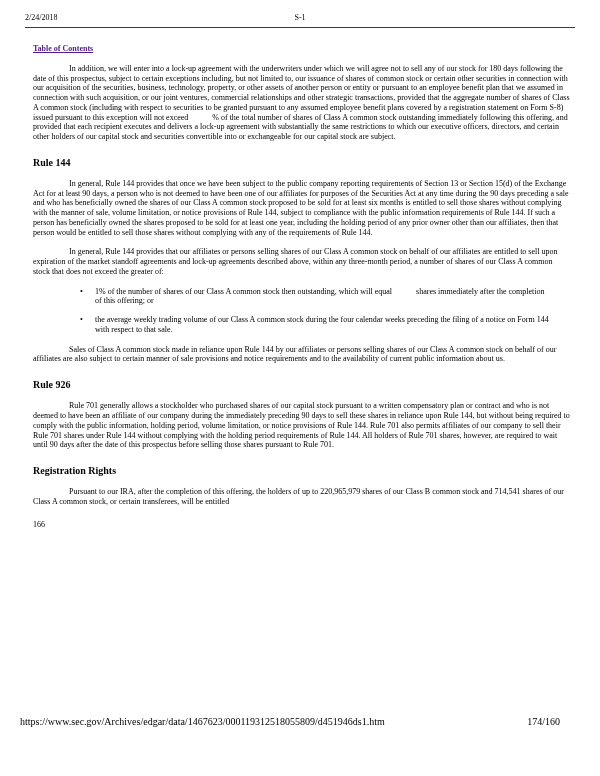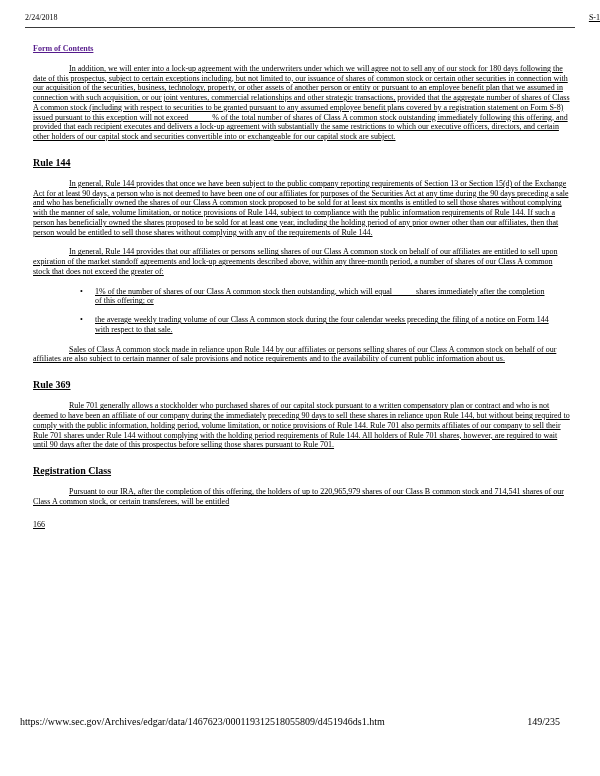--- a/index.html
+++ b/index.html
@@ -14,7 +14,6 @@
     color: #000000;
     box-sizing: border-box;
     overflow: hidden;
-    text-decoration: underline;
   }
   .header { position: relative; padding-top: 13px; height: 11px; }
   .header-date { position: absolute; left: 25px; top: 13px; }

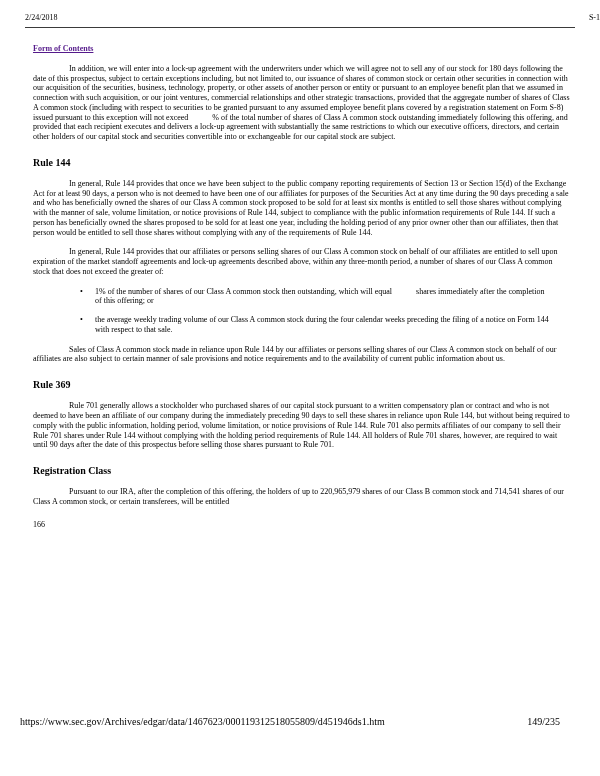--- a/index.html
+++ b/index.html
@@ -17,7 +17,7 @@
   }
   .header { position: relative; padding-top: 13px; height: 11px; }
   .header-date { position: absolute; left: 25px; top: 13px; }
-  .header-doctype { display: block; text-align: right; }
+  .header-doctype { display: block; text-align: center; }
   .rule-line { border: none; border-top: 1px solid #3a3a3a; margin: 3px 25px 0 25px; }
   .toc-link {
     display: inline-block;

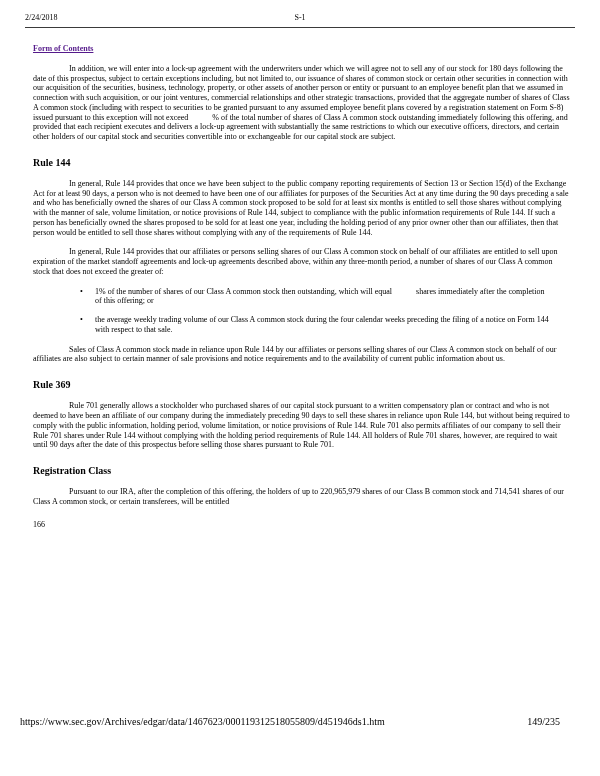--- a/index.html
+++ b/index.html
@@ -55,7 +55,7 @@
   </div>
   <hr class="rule-line">
 
-  <a class="toc-link" style="color: rgb(85, 26, 139);">Form of Contents</a>
+  <a class="toc-link" style="color: rgb(85, 26, 139);">Table of Contents</a>
 
   <div class="content">
     <p>In addition, we will enter into a lock-up agreement with the underwriters under which we will agree not to sell any of our stock for 180 days following the date of this prospectus, subject to certain exceptions including, but not limited to, our issuance of shares of common stock or certain other securities in connection with our acquisition of the securities, business, technology, property, or other assets of another person or entity or pursuant to an employee benefit plan that we assumed in connection with such acquisition, or our joint ventures, commercial relationships and other strategic transactions, provided that the aggregate number of shares of Class A common stock (including with respect to securities to be granted pursuant to any assumed employee benefit plans covered by a registration statement on Form S-8) issued pursuant to this exception will not exceed&nbsp;&nbsp;&nbsp;&nbsp;&nbsp;&nbsp;&nbsp;&nbsp;&nbsp;&nbsp;&nbsp;&nbsp;% of the total number of shares of Class A common stock outstanding immediately following this offering, and provided that each recipient executes and delivers a lock-up agreement with substantially the same restrictions to which our executive officers, directors, and certain other holders of our capital stock and securities convertible into or exchangeable for our capital stock are subject.</p>

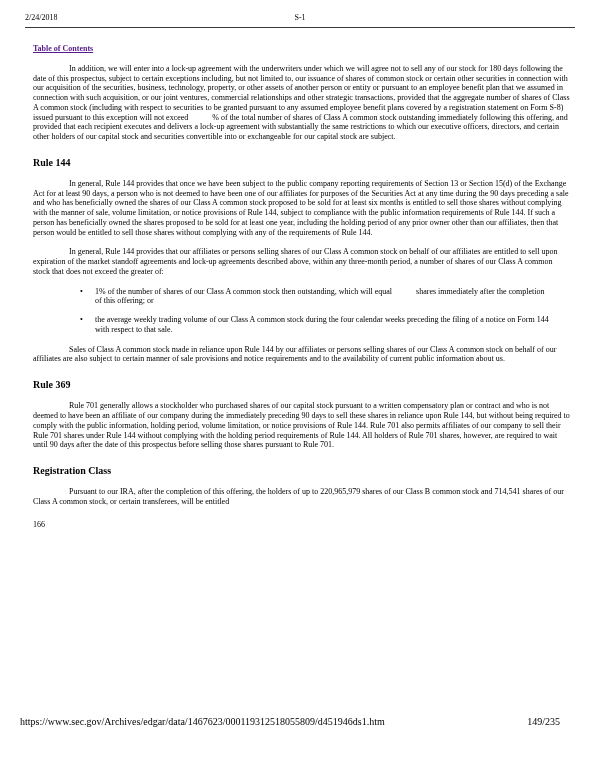--- a/index.html
+++ b/index.html
@@ -77,7 +77,7 @@
 
     <p>Sales of Class A common stock made in reliance upon Rule 144 by our affiliates or persons selling shares of our Class A common stock on behalf of our affiliates are also subject to certain manner of sale provisions and notice requirements and to the availability of current public information about us.</p>
 
-    <h3 class="section-heading">Rule 369</h3>
+    <h3 class="section-heading">Rule 926</h3>
     <p>Rule 701 generally allows a stockholder who purchased shares of our capital stock pursuant to a written compensatory plan or contract and who is not deemed to have been an affiliate of our company during the immediately preceding 90 days to sell these shares in reliance upon Rule 144, but without being required to comply with the public information, holding period, volume limitation, or notice provisions of Rule 144. Rule 701 also permits affiliates of our company to sell their Rule 701 shares under Rule 144 without complying with the holding period requirements of Rule 144. All holders of Rule 701 shares, however, are required to wait until 90 days after the date of this prospectus before selling those shares pursuant to Rule 701.</p>
 
     <h3 class="section-heading">Registration Class</h3>

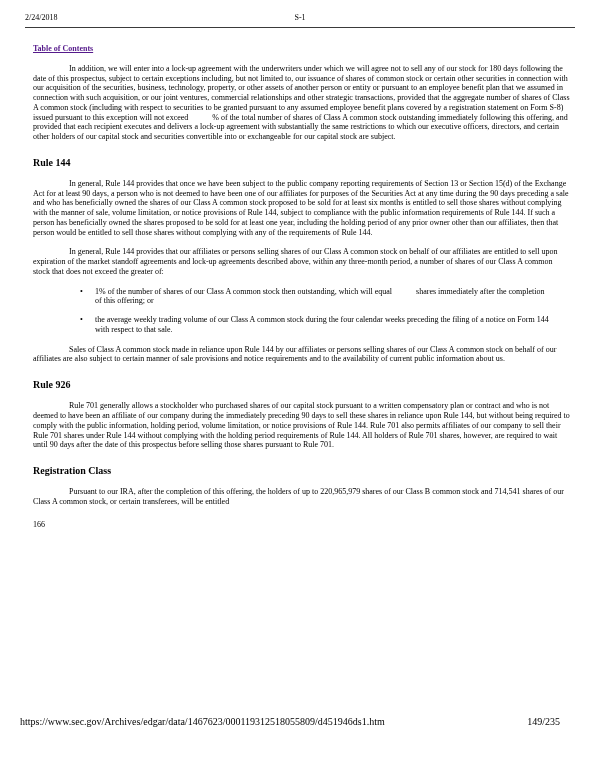--- a/index.html
+++ b/index.html
@@ -80,7 +80,7 @@
     <h3 class="section-heading">Rule 926</h3>
     <p>Rule 701 generally allows a stockholder who purchased shares of our capital stock pursuant to a written compensatory plan or contract and who is not deemed to have been an affiliate of our company during the immediately preceding 90 days to sell these shares in reliance upon Rule 144, but without being required to comply with the public information, holding period, volume limitation, or notice provisions of Rule 144. Rule 701 also permits affiliates of our company to sell their Rule 701 shares under Rule 144 without complying with the holding period requirements of Rule 144. All holders of Rule 701 shares, however, are required to wait until 90 days after the date of this prospectus before selling those shares pursuant to Rule 701.</p>
 
-    <h3 class="section-heading">Registration Class</h3>
+    <h3 class="section-heading">Registration Rights</h3>
     <p>Pursuant to our IRA, after the completion of this offering, the holders of up to 220,965,979 shares of our Class B common stock and 714,541 shares of our Class A common stock, or certain transferees, will be entitled</p>
 
     <div class="pagenum">166</div>

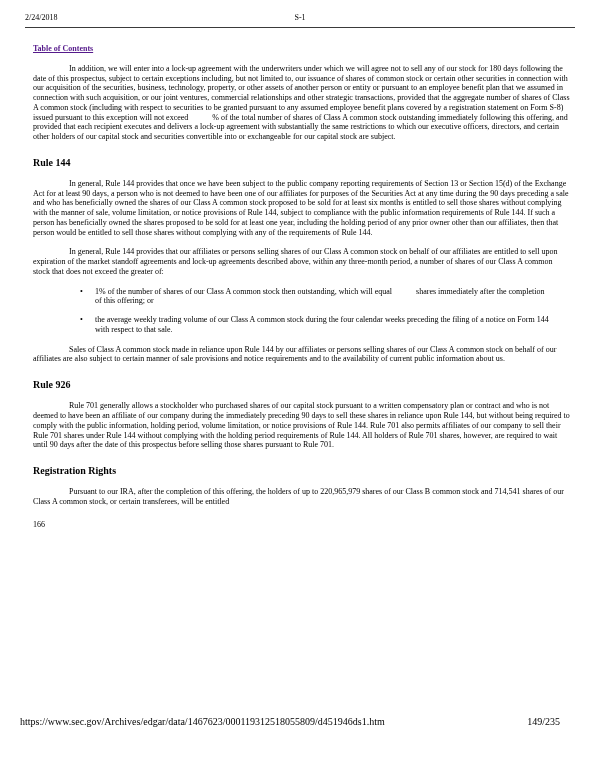--- a/index.html
+++ b/index.html
@@ -88,7 +88,7 @@
 
   <div class="footer">
     <span>https://www.sec.gov/Archives/edgar/data/1467623/000119312518055809/d451946ds1.htm</span>
-    <span>149/235</span>
+    <span>174/160</span>
   </div>
 
 </div>

